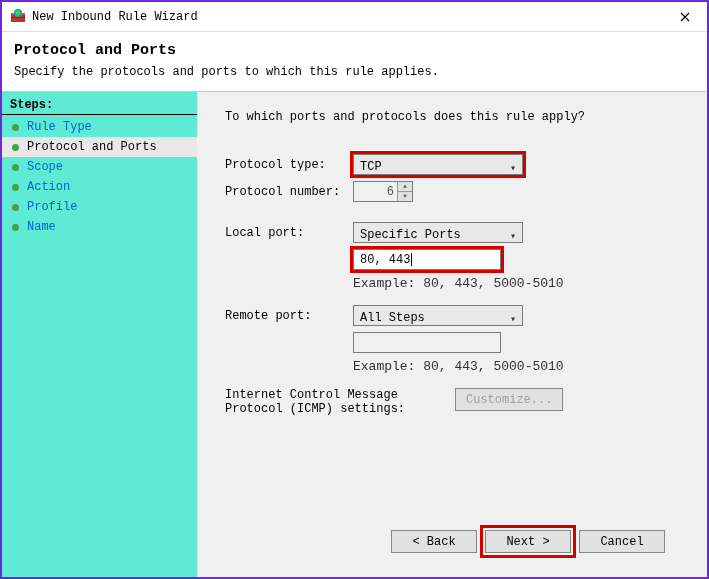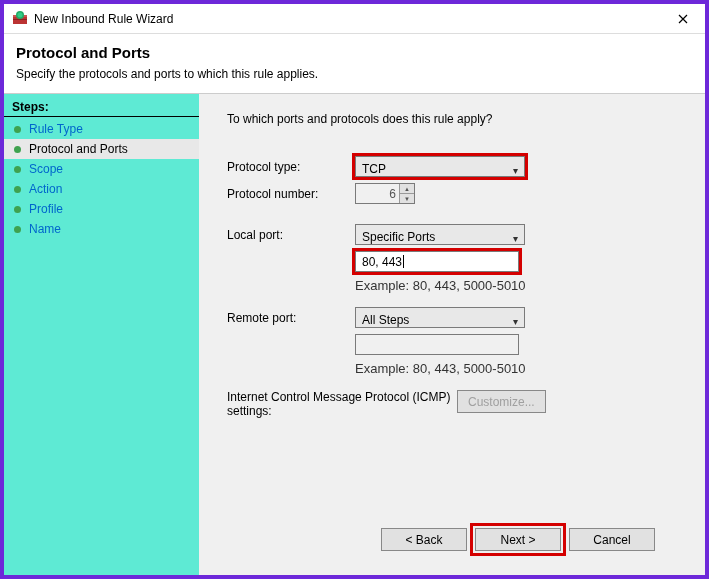--- a/index.html
+++ b/index.html
@@ -13,10 +13,11 @@
   .window {
     width: 709px;
     height: 579px;
-    border: 4px solid #6d28d9;
+    border: 2px solid #6d28d9;
     display: flex;
     flex-direction: column;
     background: #fff;
+    font-family: Liberation Mono, monospace;
   }
   .titlebar {
     height: 30px;

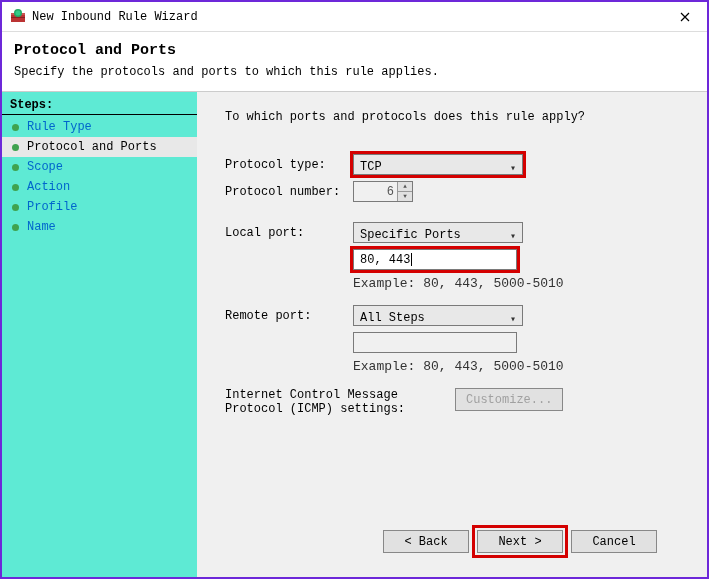--- a/index.html
+++ b/index.html
@@ -91,7 +91,7 @@
   .content {
     flex: 1;
     background: #f0f0f0;
-    padding: 18px 36px 10px 28px;
+    padding: 18px 28px 10px 28px;
     position: relative;
     display:flex;
     flex-direction:column;

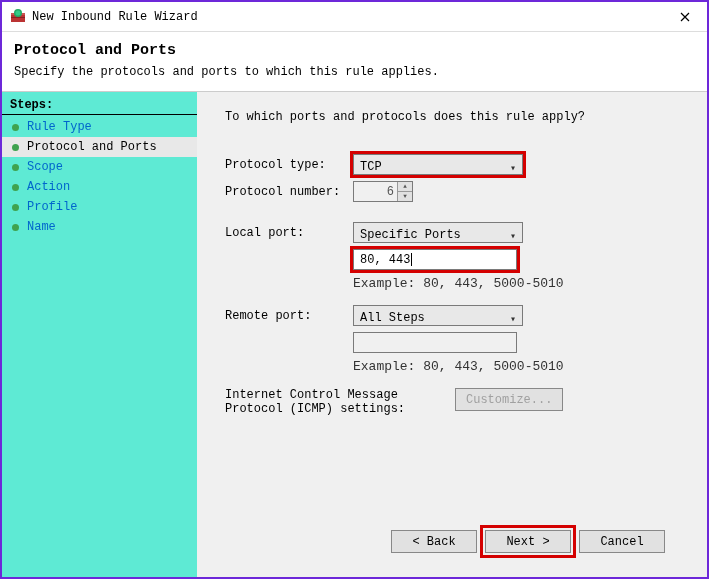--- a/index.html
+++ b/index.html
@@ -123,7 +123,7 @@
   }
   .select-box { width: 170px; justify-content: space-between; cursor: pointer; align-items: flex-end; }
   .select-box .arrow { font-size: 10px; color:#333; }
-  .text-box { width: 164px; background:#fff; }
+  .text-box { width: 148px; background:#fff; }
   .text-box.disabled { background:#f0f0f0; color:#888; }
   .spinner {
     width: 60px; justify-content: flex-end;

